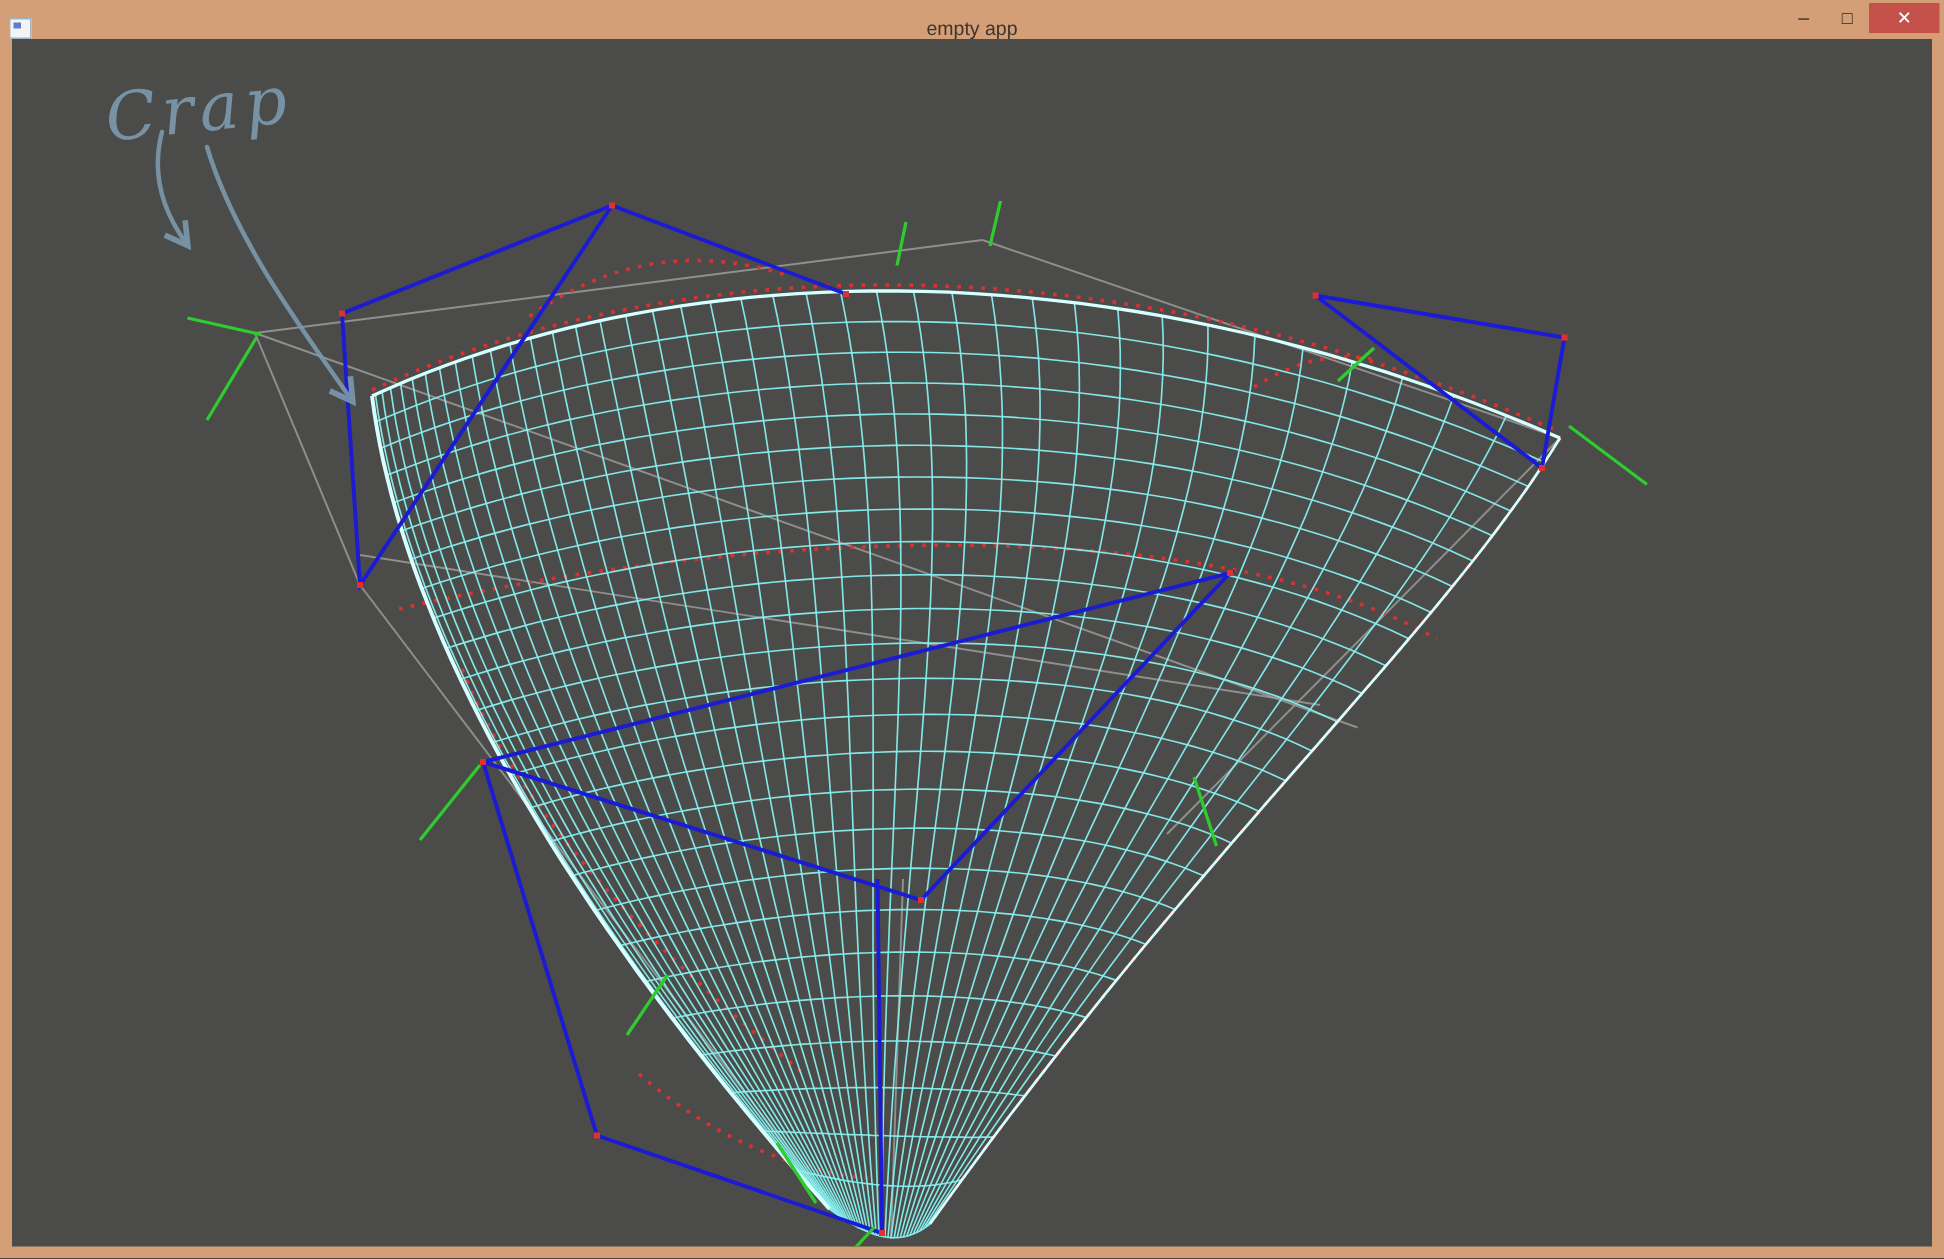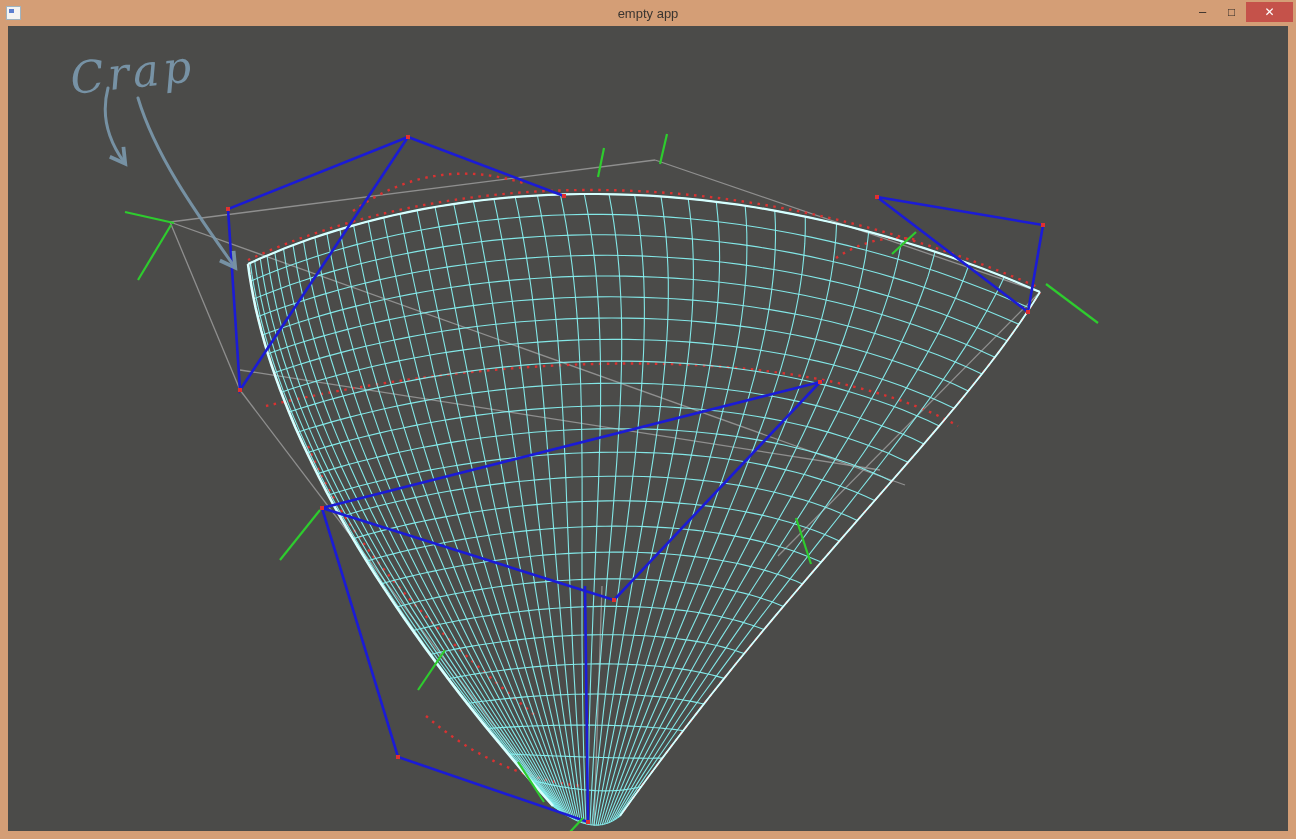--- a/index.html
+++ b/index.html
@@ -7,7 +7,7 @@
     font-family:"Liberation Sans",sans-serif;}
   .window{width:1296px;height:839px;background:var(--frame,#d49e76);
     display:flex;flex-direction:column;}
-  .titlebar{height:26px;position:relative;display:flex;align-items:center;flex:0 0 26px;}
+  .titlebar{height:26px;position:relative;display:flex;align-items:flex-end;flex:0 0 26px;}
   .app-icon{width:15px;height:14px;background:#f4f4f2;border:1px solid #9fb3c0;
     margin-left:6px;position:relative;flex:0 0 auto;}
   .app-icon::after{content:"";position:absolute;left:2px;top:2px;width:5px;height:4px;background:#5b7fd0;}

